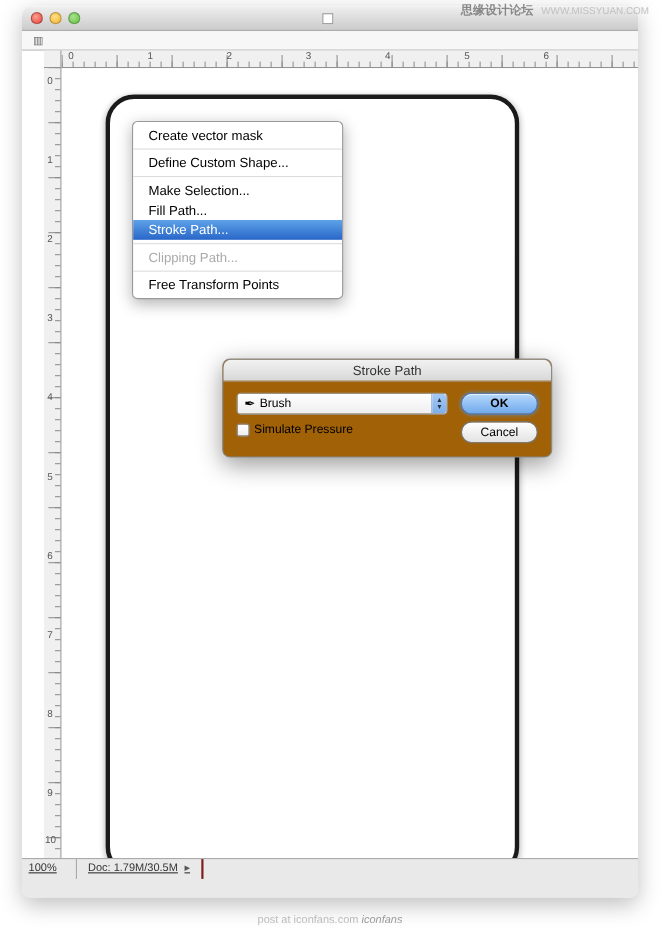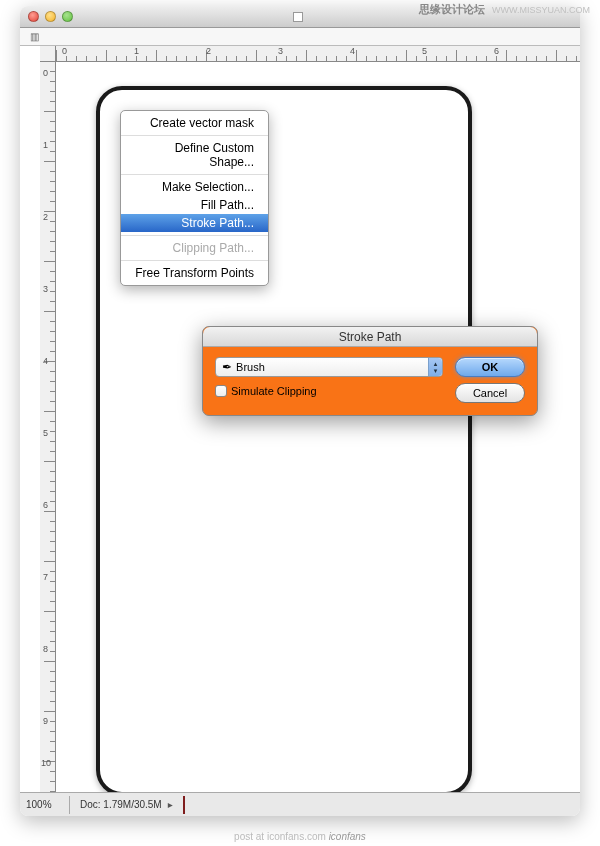--- a/index.html
+++ b/index.html
@@ -39,7 +39,7 @@
     
     .phone-frame { position: absolute; left: 40px; top: 24px; width: 376px; height: 710px; border-radius: 26px; border: 4px solid #1a1a1a; box-shadow: 0 2px 6px rgba(0,0,0,0.3), inset 0 0 0 2px rgba(255,255,255,0.2); }
     
-    .context-menu { position: absolute; left: 100px; top: 104px; width: 149px; background: #fff; border: 1px solid #999; border-radius: 5px; box-shadow: 0 4px 14px rgba(0,0,0,0.3); overflow:hidden; padding:3px 0; z-index:10;text-align:right; }
+    .context-menu { position: absolute; left: 100px; top: 104px; width: 192px; background: #fff; border: 1px solid #999; border-radius: 5px; box-shadow: 0 4px 14px rgba(0,0,0,0.3); overflow:hidden; padding:3px 0; z-index:10; }
     .menu-item { font-size: 12px; padding: 2px 14px; color: #000; }
     .menu-item.disabled { color: #aaa; }
     .menu-item.highlighted { background: linear-gradient(#5ea2e8, #2866c8); color: #fff; }

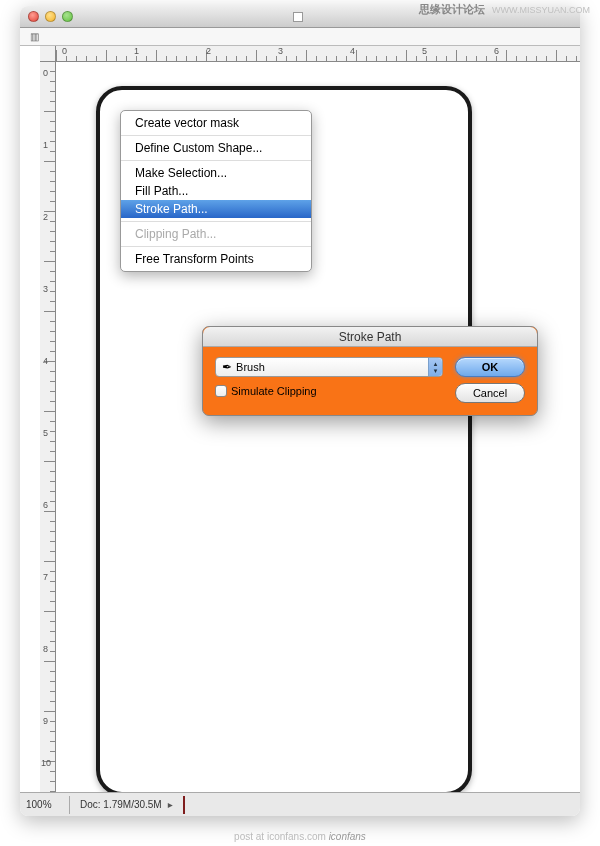--- a/index.html
+++ b/index.html
@@ -45,7 +45,7 @@
     .menu-item.highlighted { background: linear-gradient(#5ea2e8, #2866c8); color: #fff; }
     .menu-sep { border-top: 1px solid #ddd; margin: 3px 0; }
     
-    .dialog { position: absolute; left: 182px; top: 320px; width: 336px; background: #f97316; border: 1px solid #888; border-radius: 7px; box-shadow: 0 6px 22px rgba(0,0,0,0.4); z-index:20; }
+    .dialog { position: absolute; left: 182px; top: 320px; width: 300px; background: #a16207; border: 1px solid #888; border-radius: 7px; box-shadow: 0 6px 22px rgba(0,0,0,0.4); z-index:20; }
     .dialog-title { height: 20px; text-align: center; font-size: 12px; color: #333; background: linear-gradient(#f2f2f2,#d8d8d8); border-radius: 7px 7px 0 0; border-bottom:1px solid #aaa; line-height:20px; }
     .dialog-body { padding: 10px 12px 12px; display: flex; gap: 12px; }
     .dialog-left { flex: 1; }

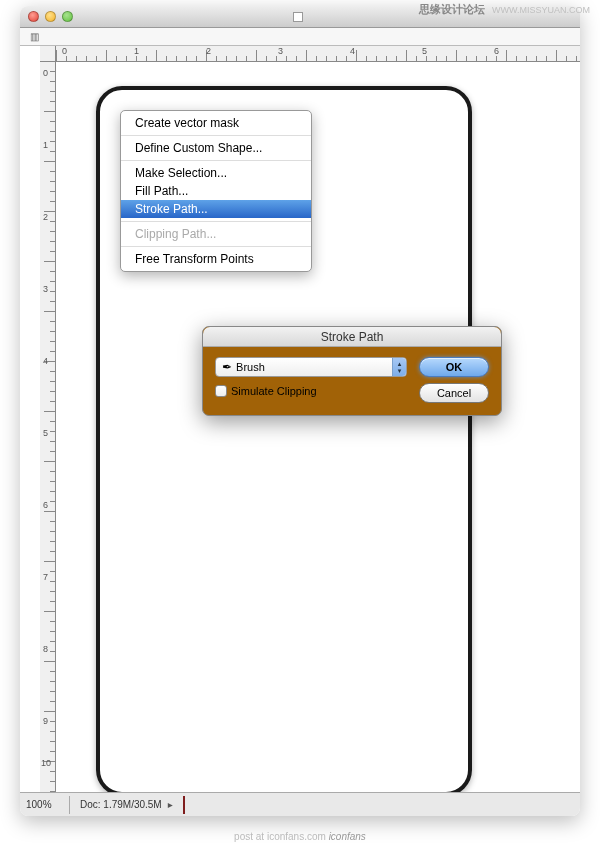--- a/index.html
+++ b/index.html
@@ -147,7 +147,7 @@
           </div>
           <div class="checkbox-row">
             <span class="checkbox"></span>
-            <span class="checkbox-label">Simulate Clipping</span>
+            <span class="checkbox-label">Simulate Pressure</span>
           </div>
         </div>
         <div class="dialog-btns">

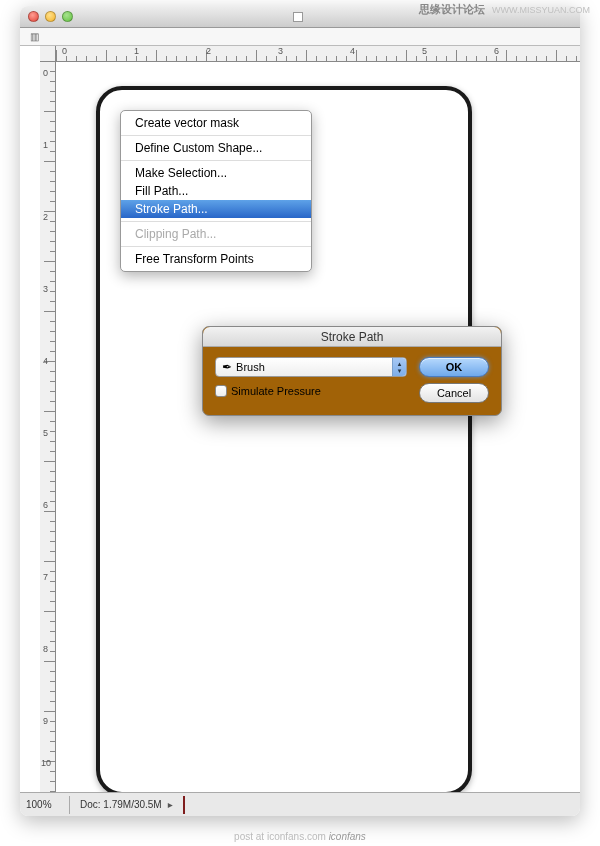--- a/index.html
+++ b/index.html
@@ -62,7 +62,7 @@
     .btn { height: 20px; border: 1px solid #777; background: linear-gradient(#fefefe,#e3e3e3); border-radius:10px; font-size:11px; text-align:center; line-height:18px; box-shadow: 0 1px 0 rgba(255,255,255,0.6) inset; }
     .btn.default { background: linear-gradient(#b7d9fd,#6fa9ec); border-color:#4a7cbf; color:#000; box-shadow: 0 0 4px rgba(90,150,230,0.8), 0 1px 0 rgba(255,255,255,0.6) inset; font-weight: bold; }
     
-    .statusbar { position:absolute; left:0; right:0; bottom:0; height:24px; background:#e9e9e9; border-top:1px solid #aaa; display:flex; align-items:center; font-size:10px; color:#333; }
+    .statusbar { position:absolute; left:0; right:0; bottom:0; height:36px; background:#e9e9e9; border-top:1px solid #aaa; display:flex; align-items:flex-start; font-size:10px; color:#333;text-decoration:underline; }
     .statusbar .zoom { width:50px; padding-left:6px; border-right:1px solid #aaa; line-height:18px; }
     .statusbar .doc-size { padding:0 10px; border-right:2px solid #7f1d1d; display:flex; align-items:center; gap:6px; line-height:18px; }
     .statusbar .arrow { font-size:10px; color:#555; }

